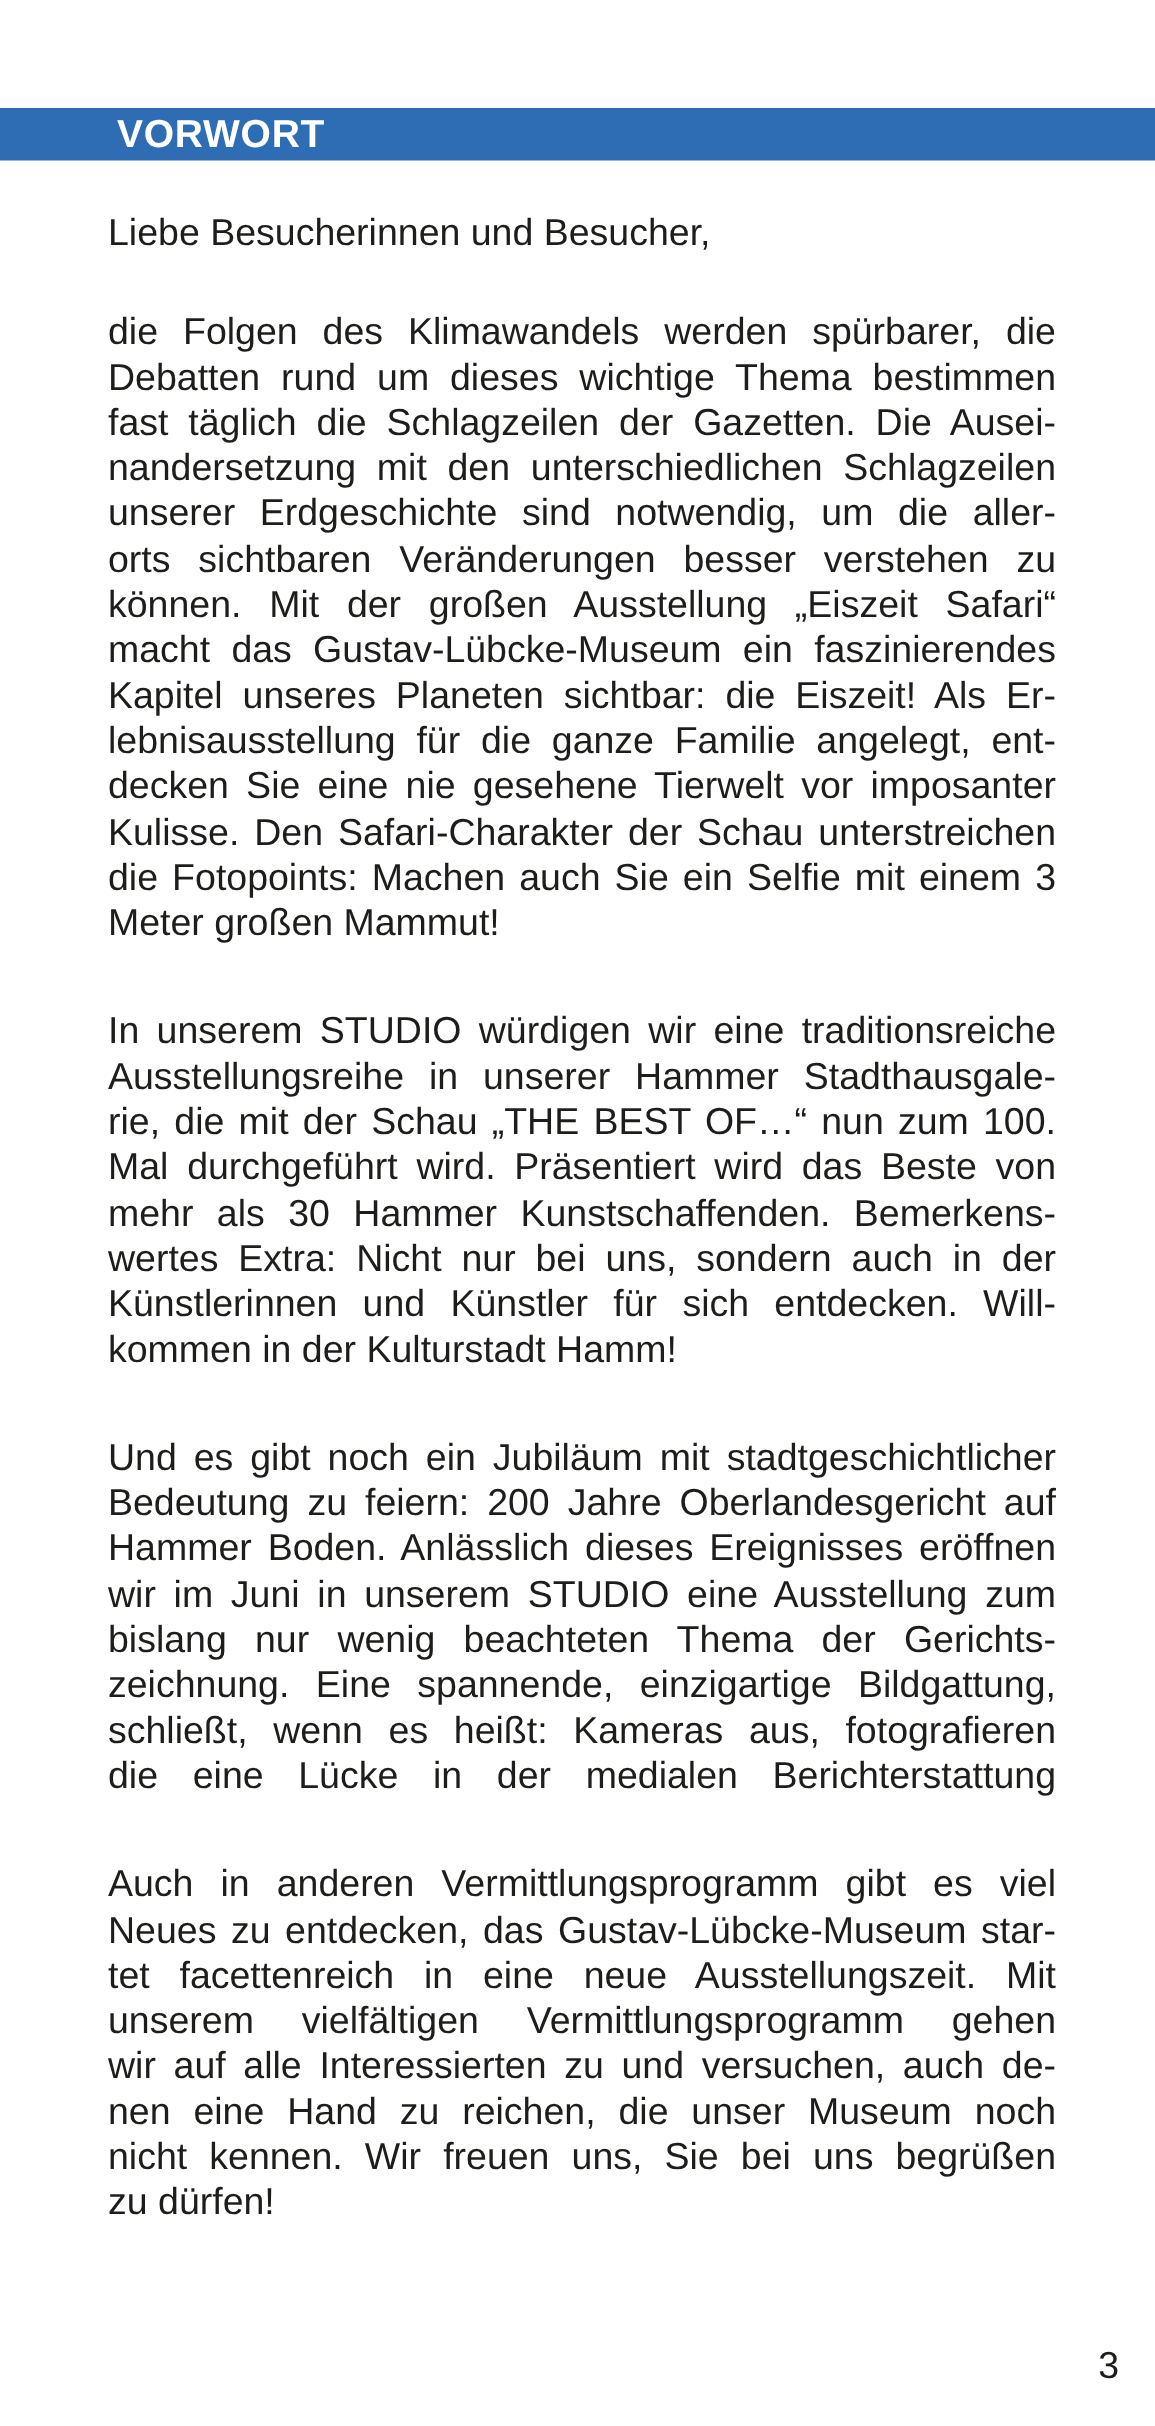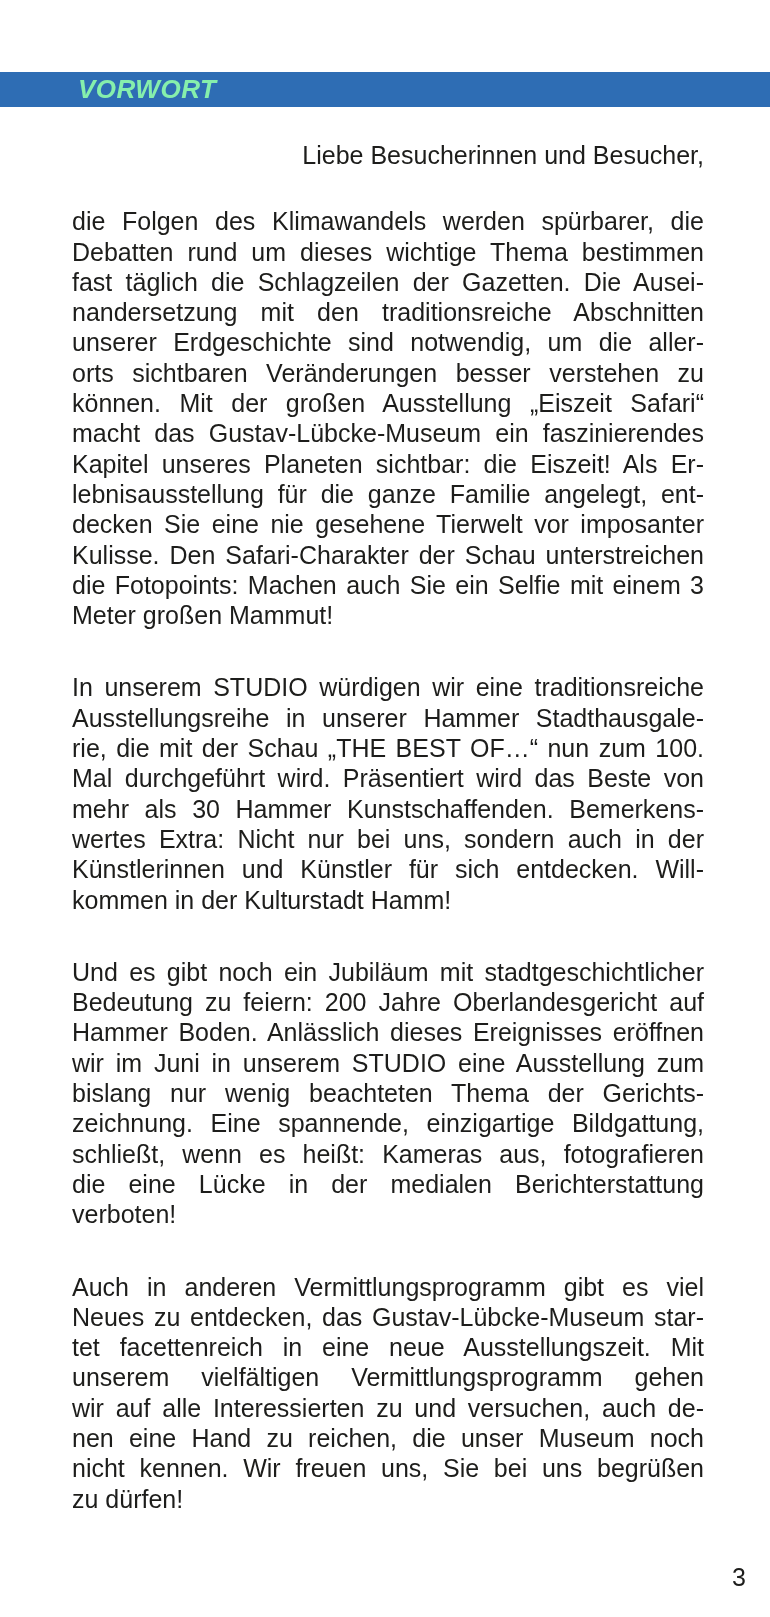--- a/index.html
+++ b/index.html
@@ -28,14 +28,13 @@
     align-items: center;
   }
   .header-title {
-    color: #86efac;
+    color: #ffffff;
     font-weight: bold;
     font-size: 26px;
     letter-spacing: 0.5px;
     padding-left: 78px;
     line-height: 1;
     padding-bottom: 2px;
-    font-style: italic;
   }
   .content {
     position: absolute;

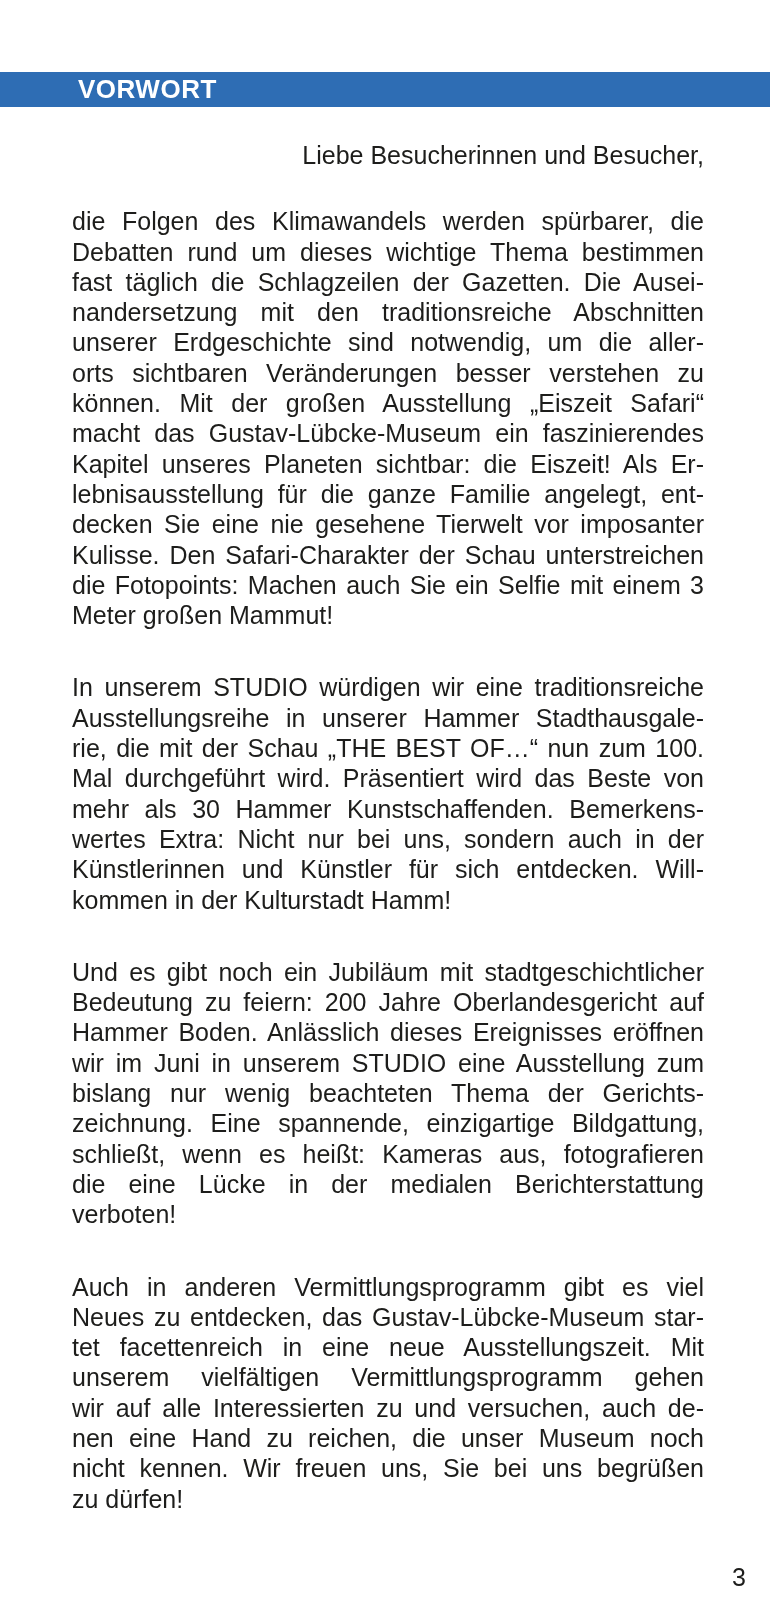--- a/index.html
+++ b/index.html
@@ -46,7 +46,7 @@
     font-size: 25px;
     line-height: 30.3px;
     margin: 0 0 36px 0;
-    text-align: right;
+    text-align: left;
   }
   .para {
     margin: 0 0 42px 0;

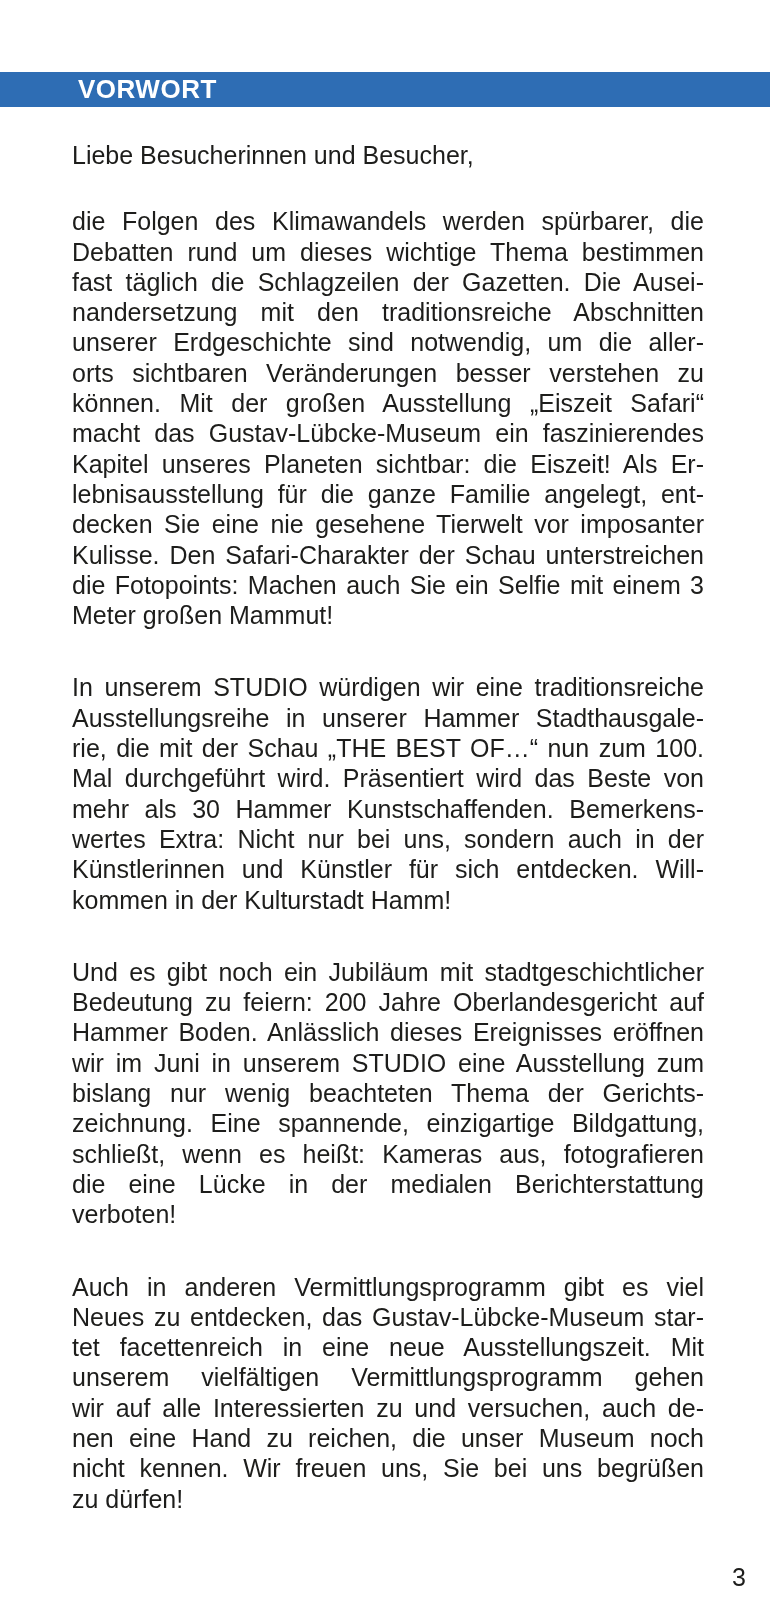--- a/index.html
+++ b/index.html
@@ -89,7 +89,7 @@
           <div class="line">die Folgen des Klimawandels werden spürbarer, die</div>
           <div class="line">Debatten rund um dieses wichtige Thema bestimmen</div>
           <div class="line">fast täglich die Schlagzeilen der Gazetten. Die Ausei-</div>
-          <div class="line">nandersetzung mit den traditionsreiche Abschnitten</div>
+          <div class="line">nandersetzung mit den unterschiedlichen Schlagzeilen</div>
           <div class="line">unserer Erdgeschichte sind notwendig, um die aller-</div>
           <div class="line">orts sichtbaren Veränderungen besser verstehen zu</div>
           <div class="line">können. Mit der großen Ausstellung „Eiszeit Safari“</div>

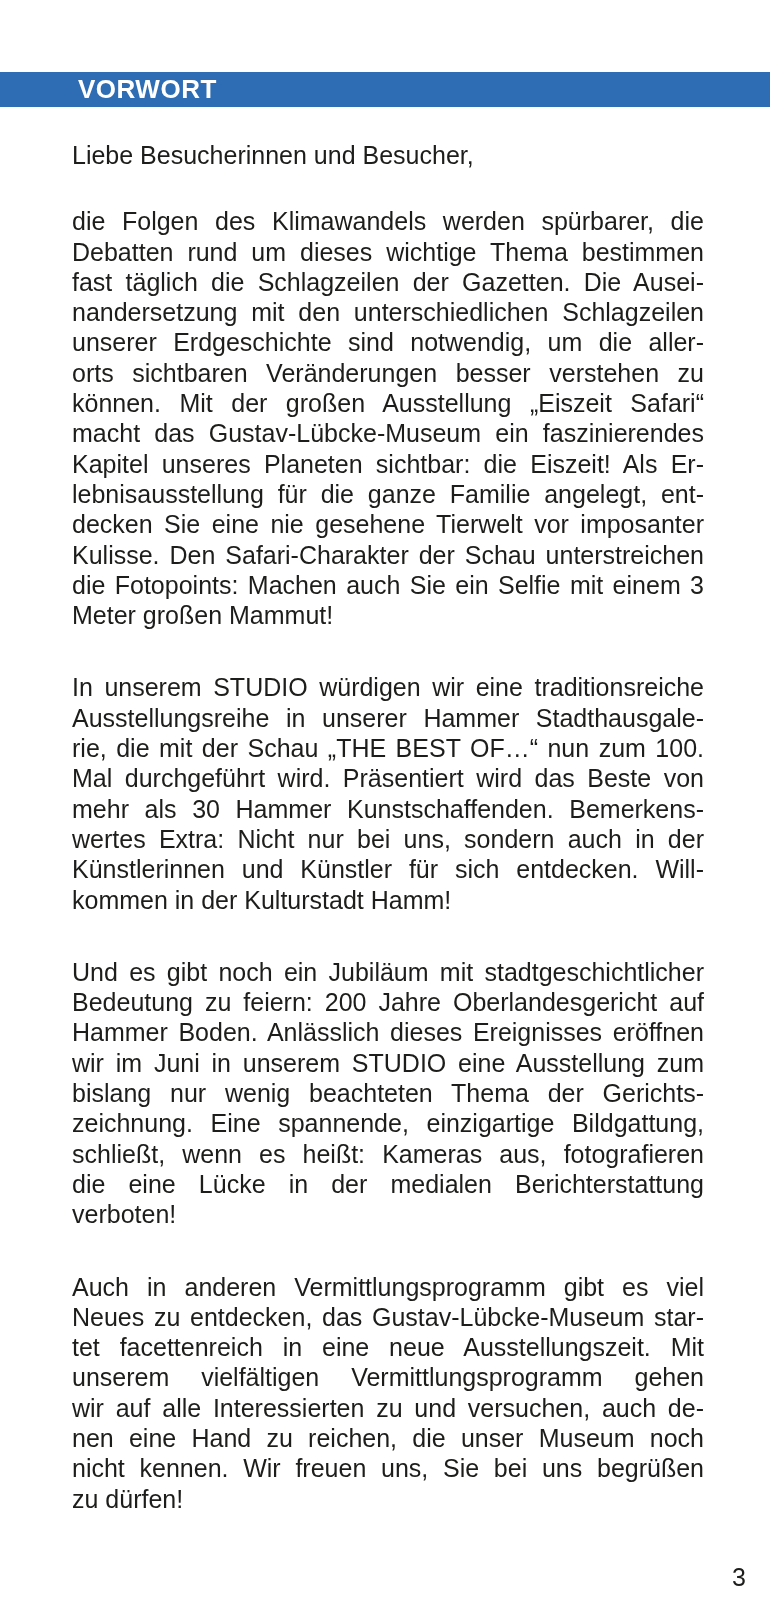--- a/index.html
+++ b/index.html
@@ -120,7 +120,6 @@
           <div class="line">zeichnung. Eine spannende, einzigartige Bildgattung,</div>
           <div class="line">schließt, wenn es heißt: Kameras aus, fotografieren</div>
           <div class="line">die eine Lücke in der medialen Berichterstattung</div>
-          <div class="line last">verboten!</div>
         </div>
         <div class="para">
           <div class="line">Auch in anderen Vermittlungsprogramm gibt es viel</div>

